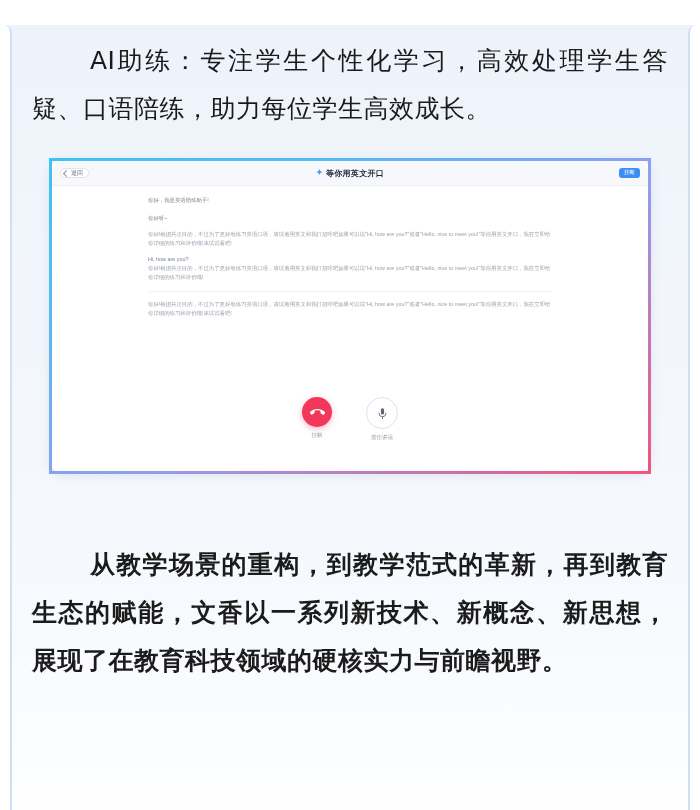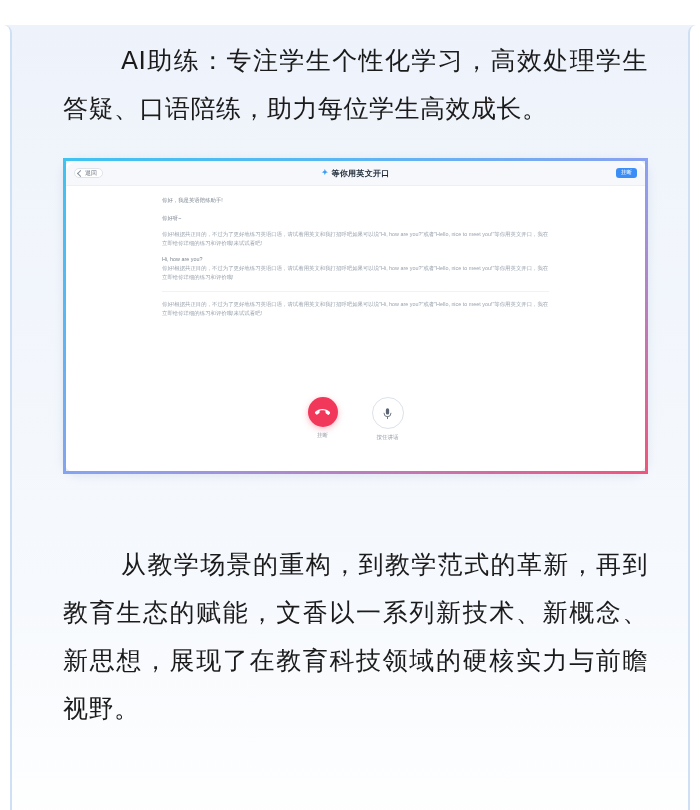--- a/index.html
+++ b/index.html
@@ -33,9 +33,8 @@
 
   .content {
     position: relative;
-    padding: 0 52px;
+    padding: 0 32px;
     box-sizing: border-box;
-    margin-left: 11px;
   }
 
   .para {

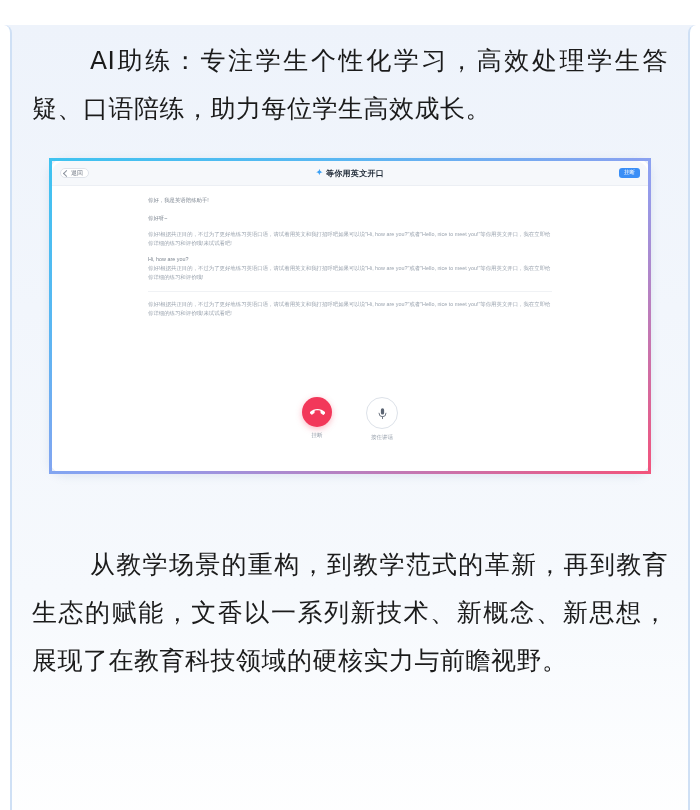--- a/index.html
+++ b/index.html
@@ -52,6 +52,7 @@
   .para.second {
     padding-top: 42px;
     text-indent: 58px;
+    font-weight: bold;
   }
 
   

